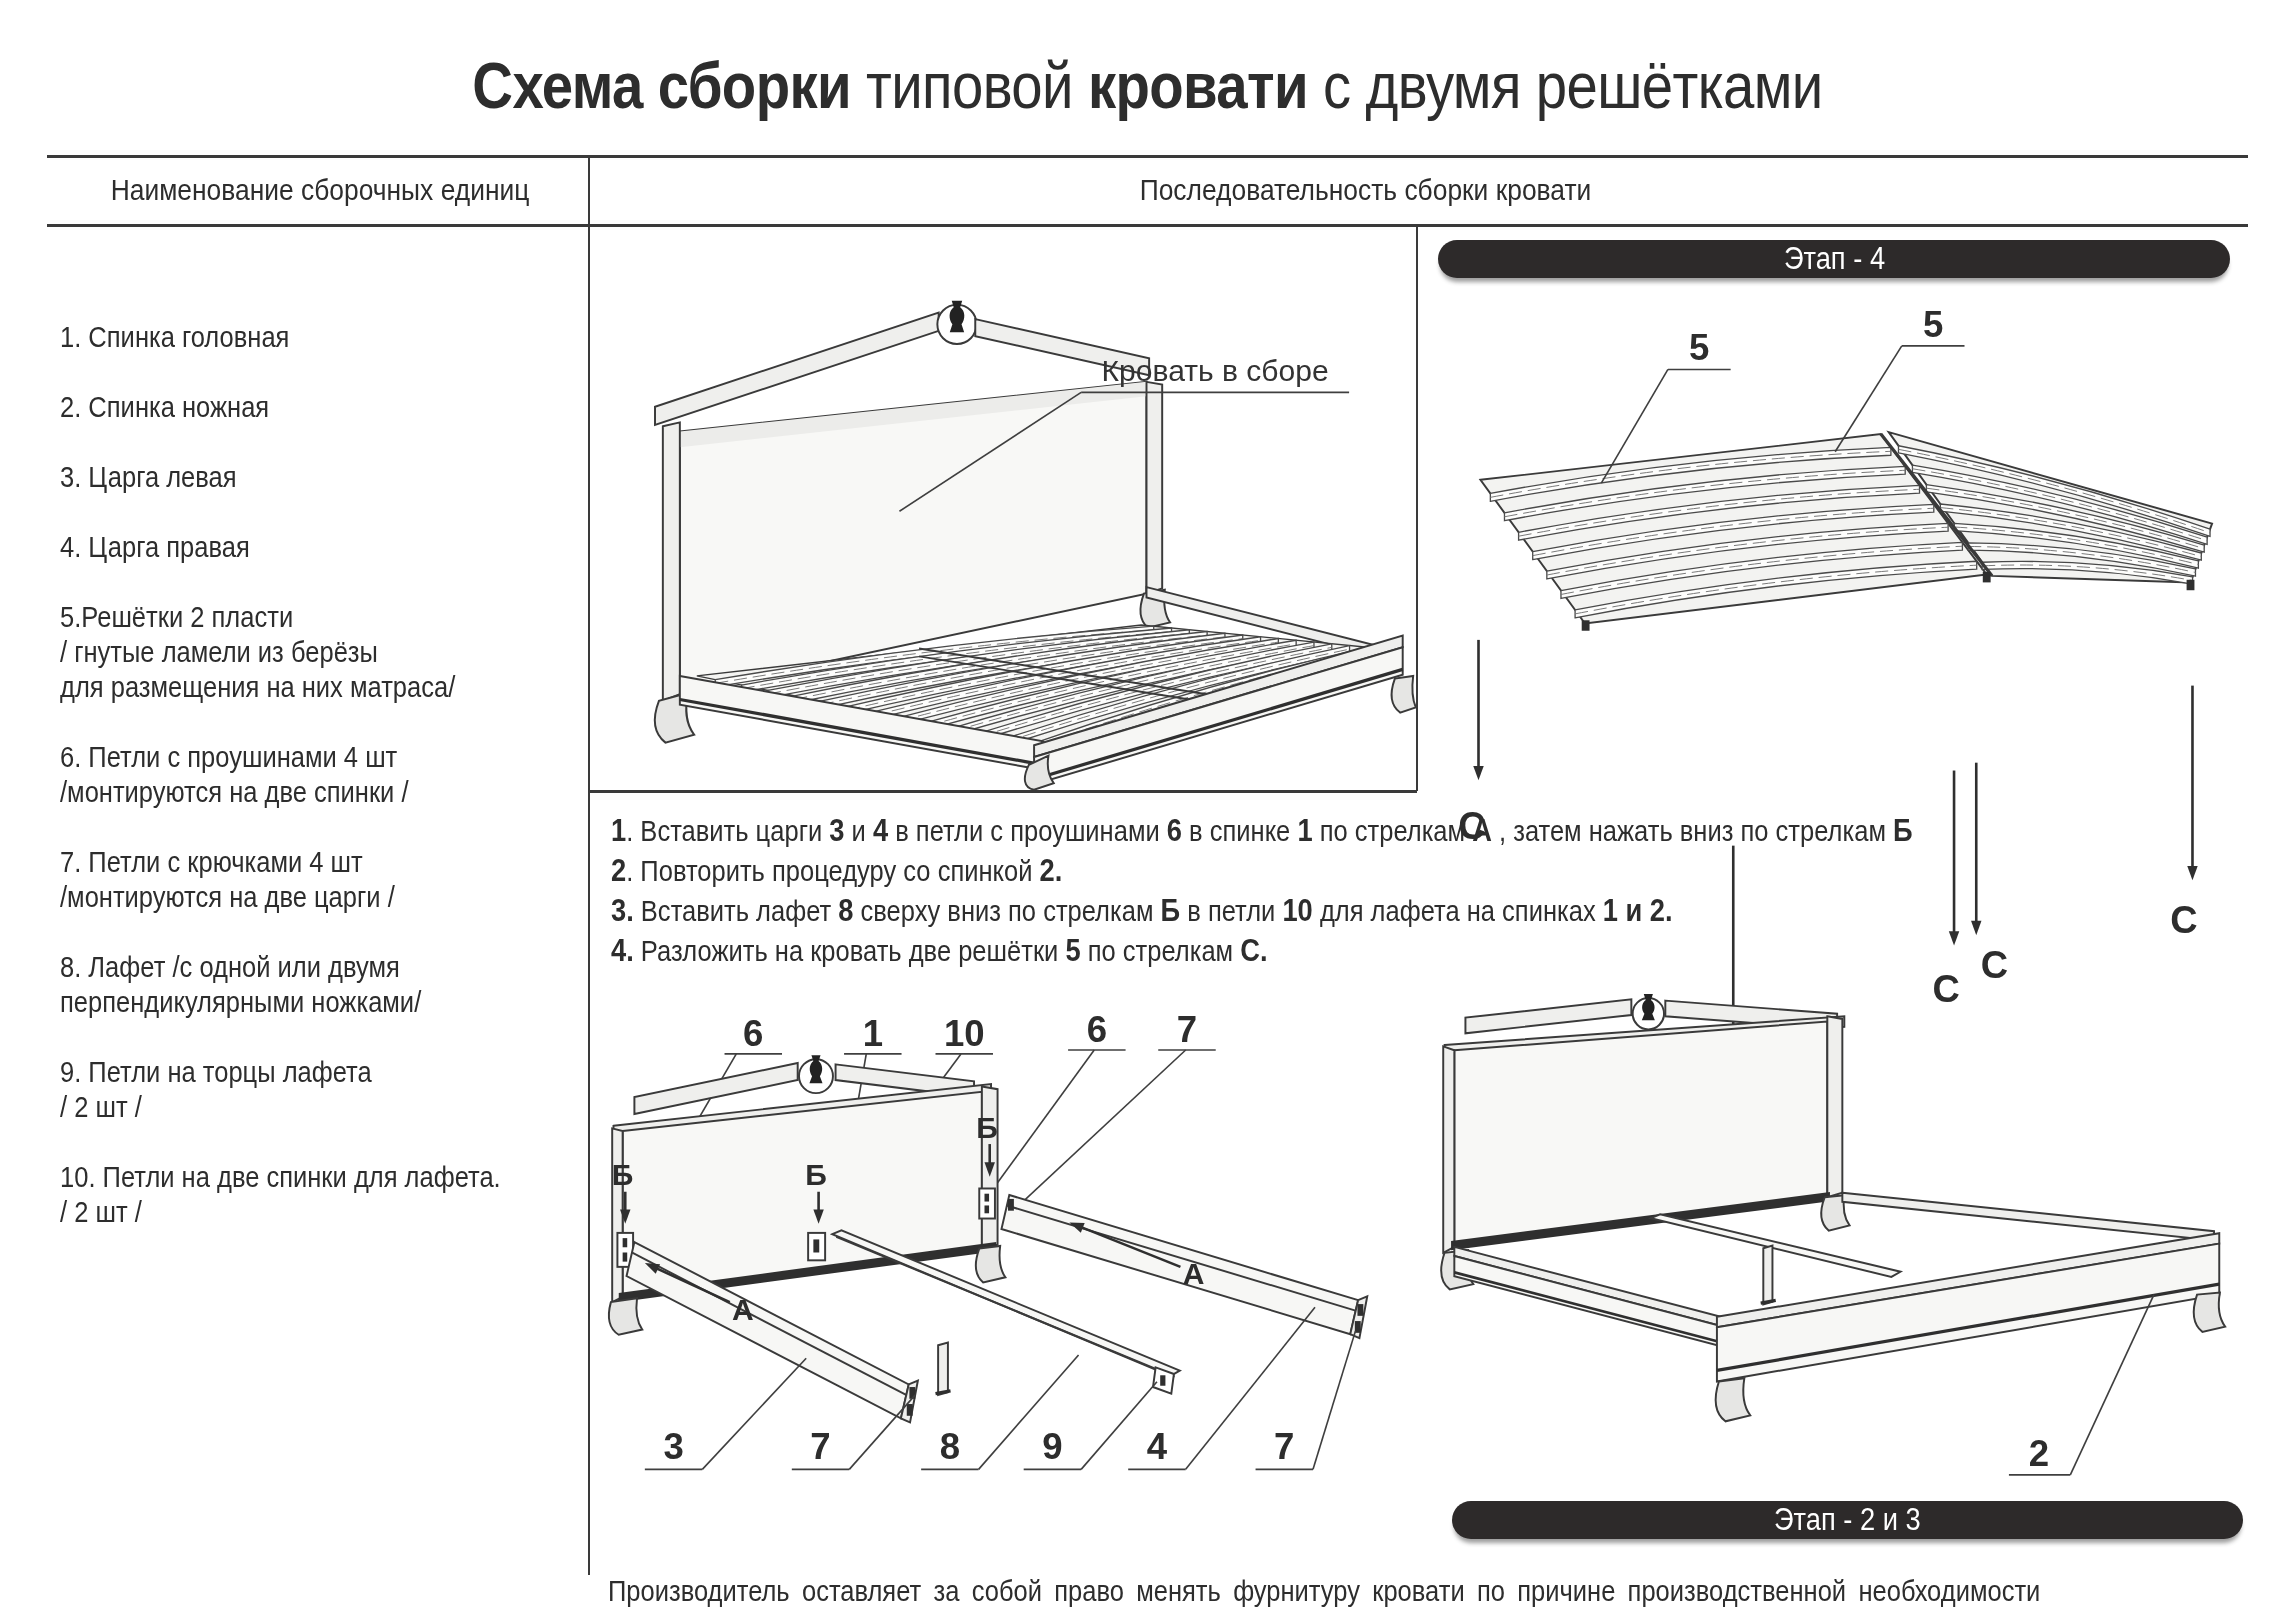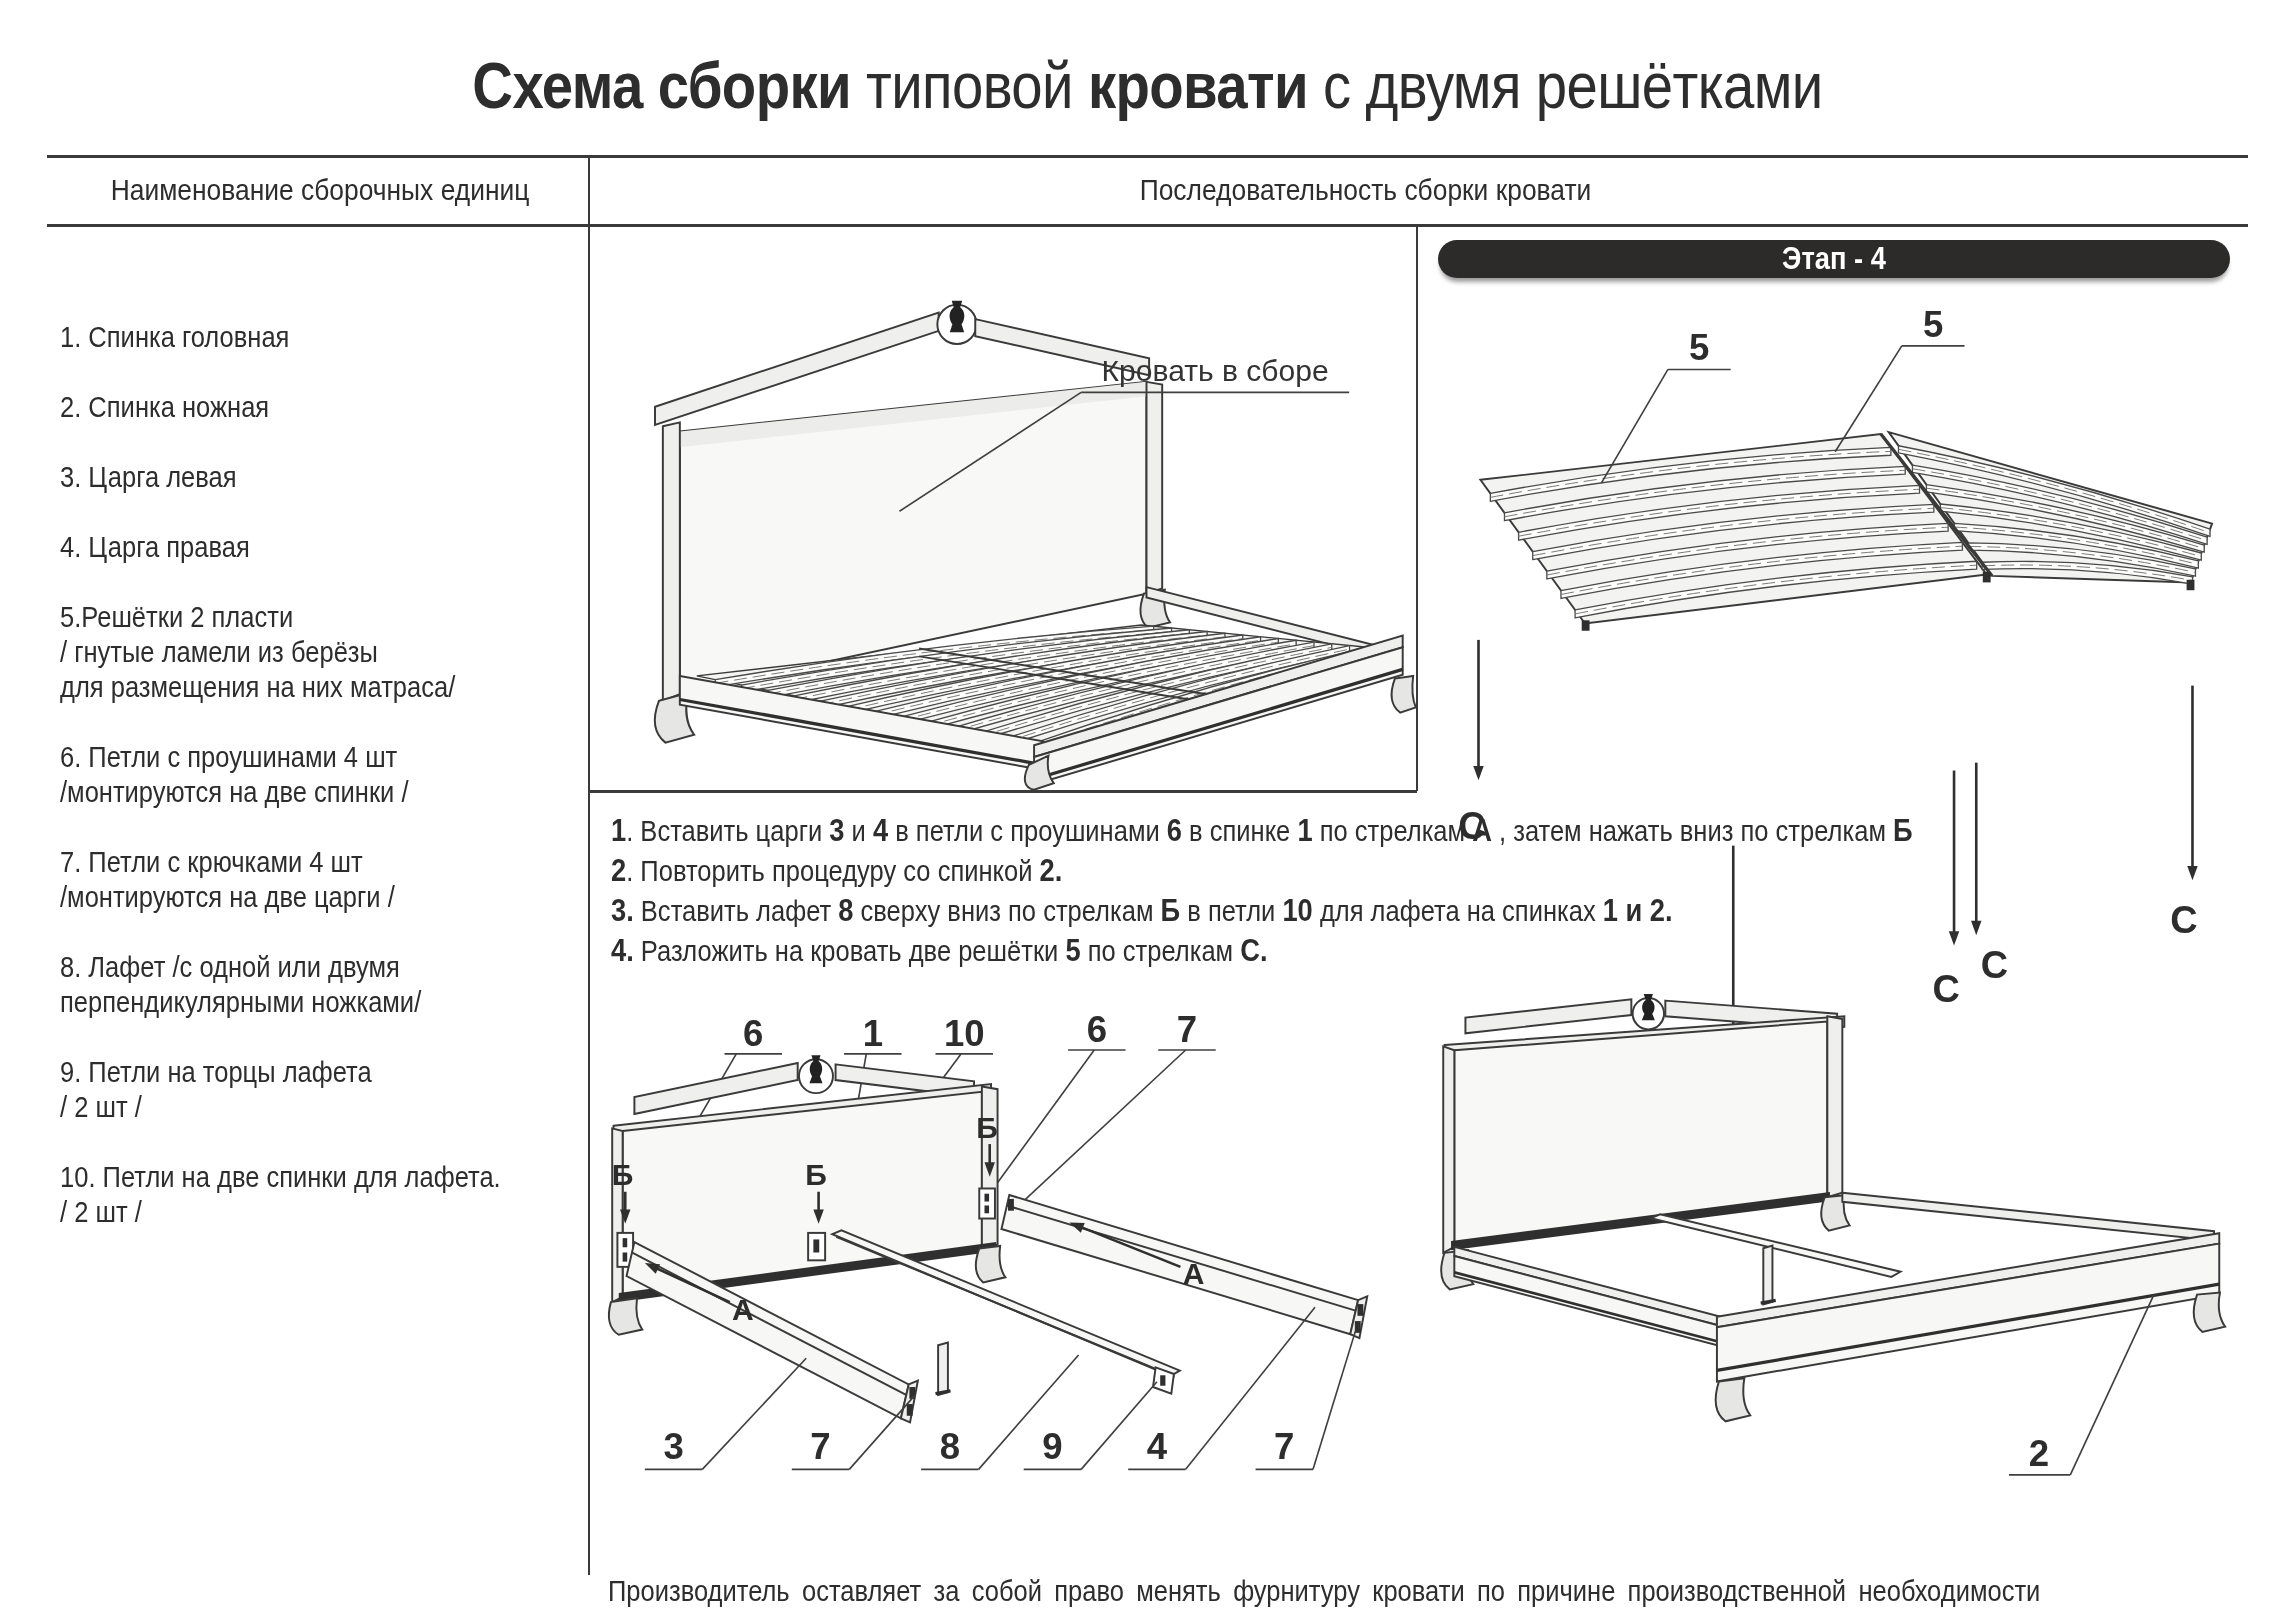--- a/index.html
+++ b/index.html
@@ -25,7 +25,7 @@
   .iline .b{font-weight:bold;font-size:31px;}
   
   .banner{height:38px;border-radius:21px;background:#2d2a2a;box-shadow:0 5.9px 4.6px -2px rgba(40,40,40,.45);
-          color:#fff;font-size:31px;font-weight:bold;text-align:center;line-height:37px;}
+          color:#fff;font-size:31px;font-weight:normal;text-align:center;line-height:37px;}
   
   #disc{left:608px;top:1543px;width:1882px;font-size:29px;word-spacing:5.9px;white-space:nowrap;}
   #botbar{left:36px;top:1613px;width:2224px;height:8.5px;background:#1e1e1e;}

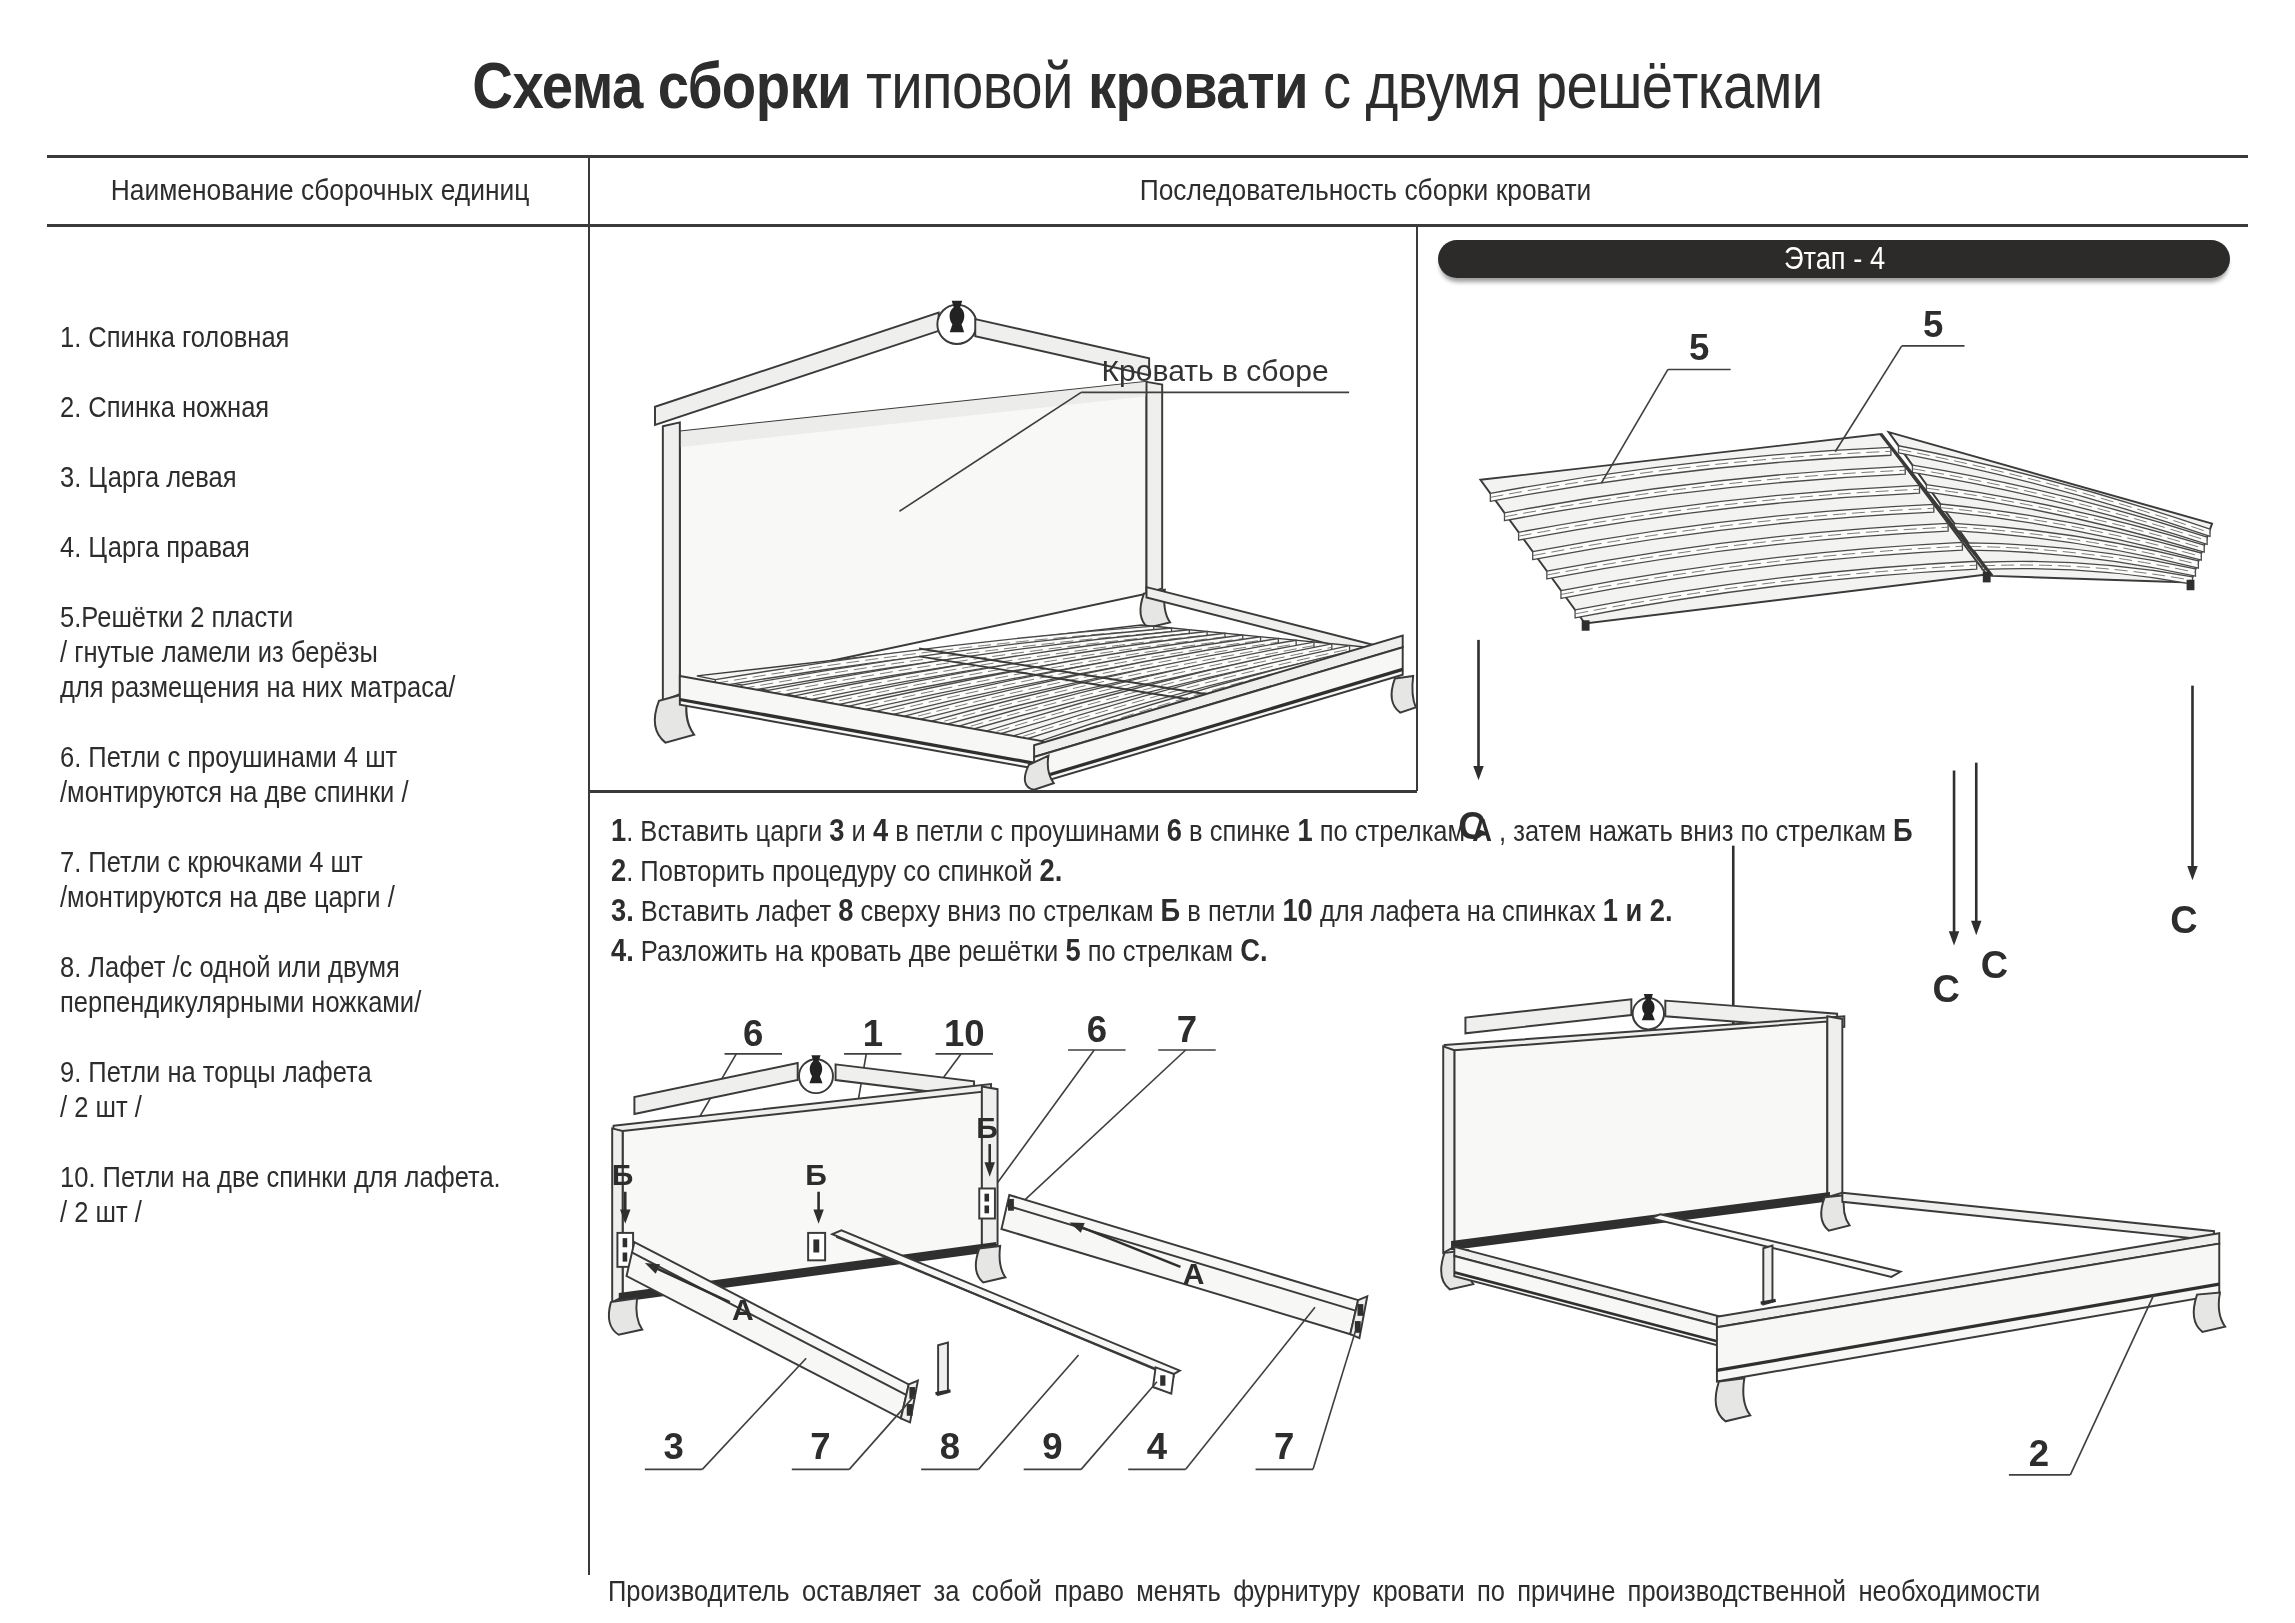--- a/index.html
+++ b/index.html
@@ -156,6 +156,9 @@
   <div class="abs banner" style="left:1438px;top:208px;width:792px;">
     <span class="condC" style="display:inline-block;">Этап -  4</span>
   </div>
+  <div class="abs banner" style="left:1452px;top:1469px;width:791px;">
+    <span class="condC" style="display:inline-block;">Этап -  2 и 3</span>
+  </div>
 
   <svg class="abs" style="left:1438px;top:255px;" width="810" height="856" viewBox="0 0 1240 1310">
     <polygon points="65,295 678,225 840,440 225,515" fill="#f3f3f1" stroke="#3a3a3a" stroke-width="3"></polygon>

